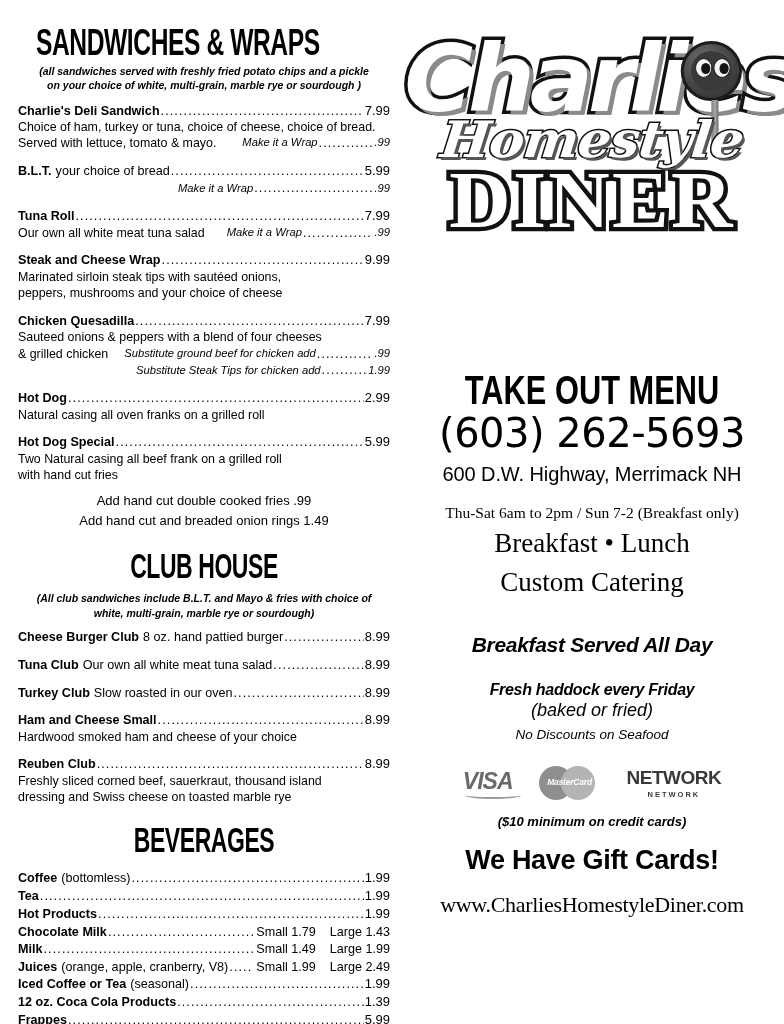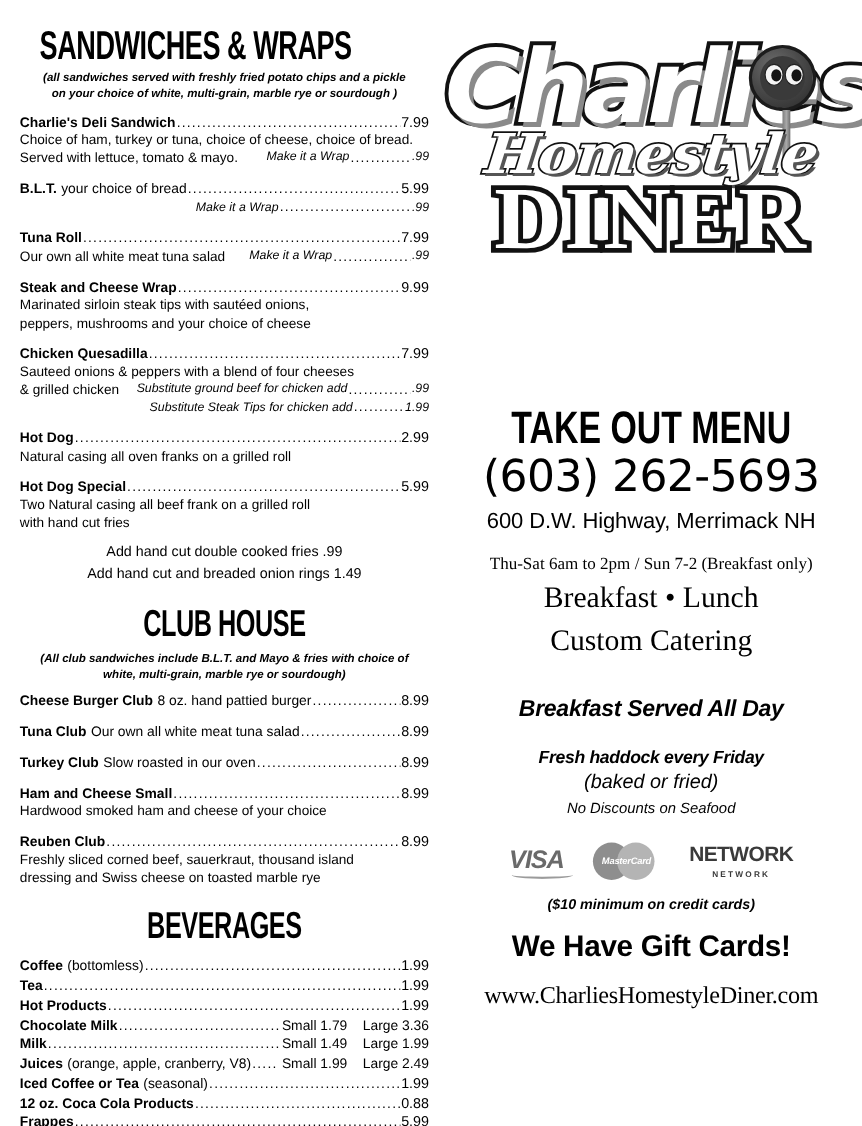--- a/index.html
+++ b/index.html
@@ -390,7 +390,7 @@
         <span class="nm">Chocolate Milk</span>
         <span class="lead">.................................................................................</span>
         <span class="sz">Small 1.79</span>
-        <span class="sz2">Large 3.36</span>
+        <span class="sz2">Large 1.43</span>
       </div>
       <div class="twocol" style="margin-bottom:1px">
         <span class="nm">Milk</span>

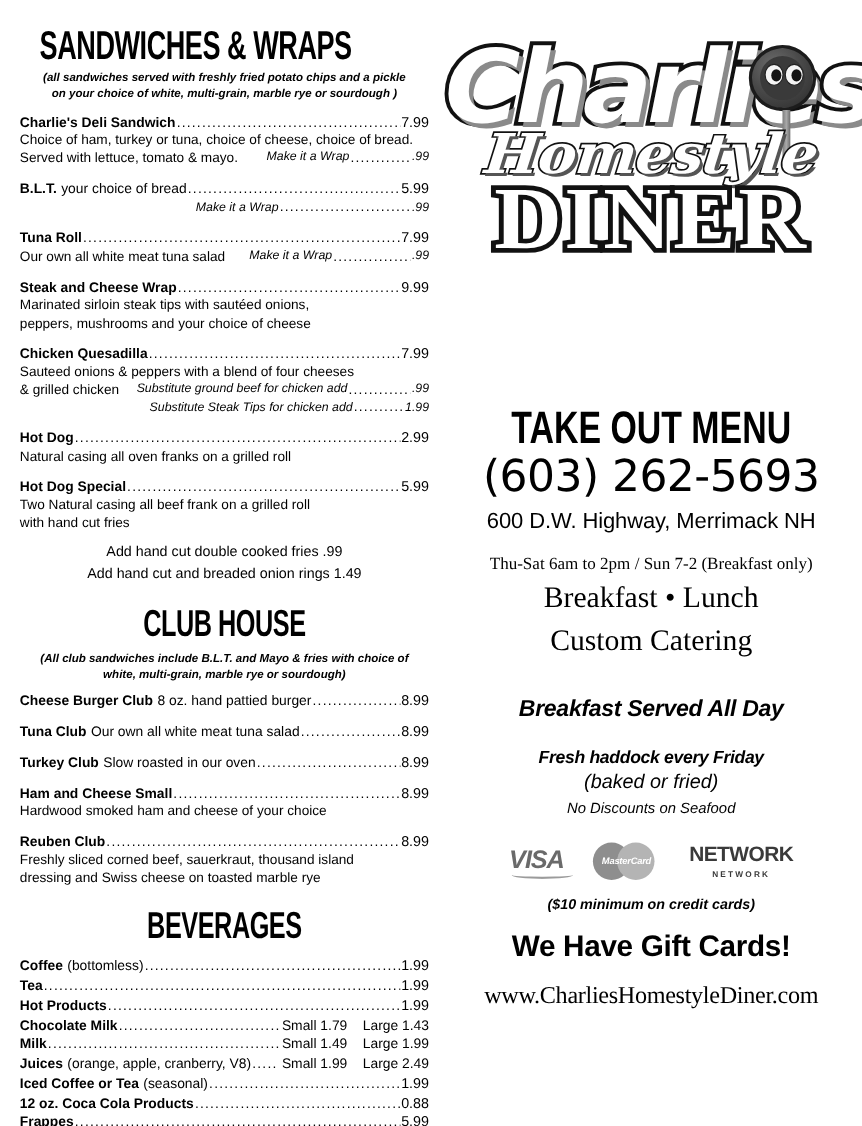--- a/index.html
+++ b/index.html
@@ -414,7 +414,7 @@
       <div class="row" style="margin-bottom:1px">
         <span class="nm">12 oz. Coca Cola Products</span>
         <span class="lead">.................................................................................</span>
-        <span class="pr">0.88</span>
+        <span class="pr">1.39</span>
       </div>
       <div class="row" style="margin-bottom:1px">
         <span class="nm">Frappes</span>

